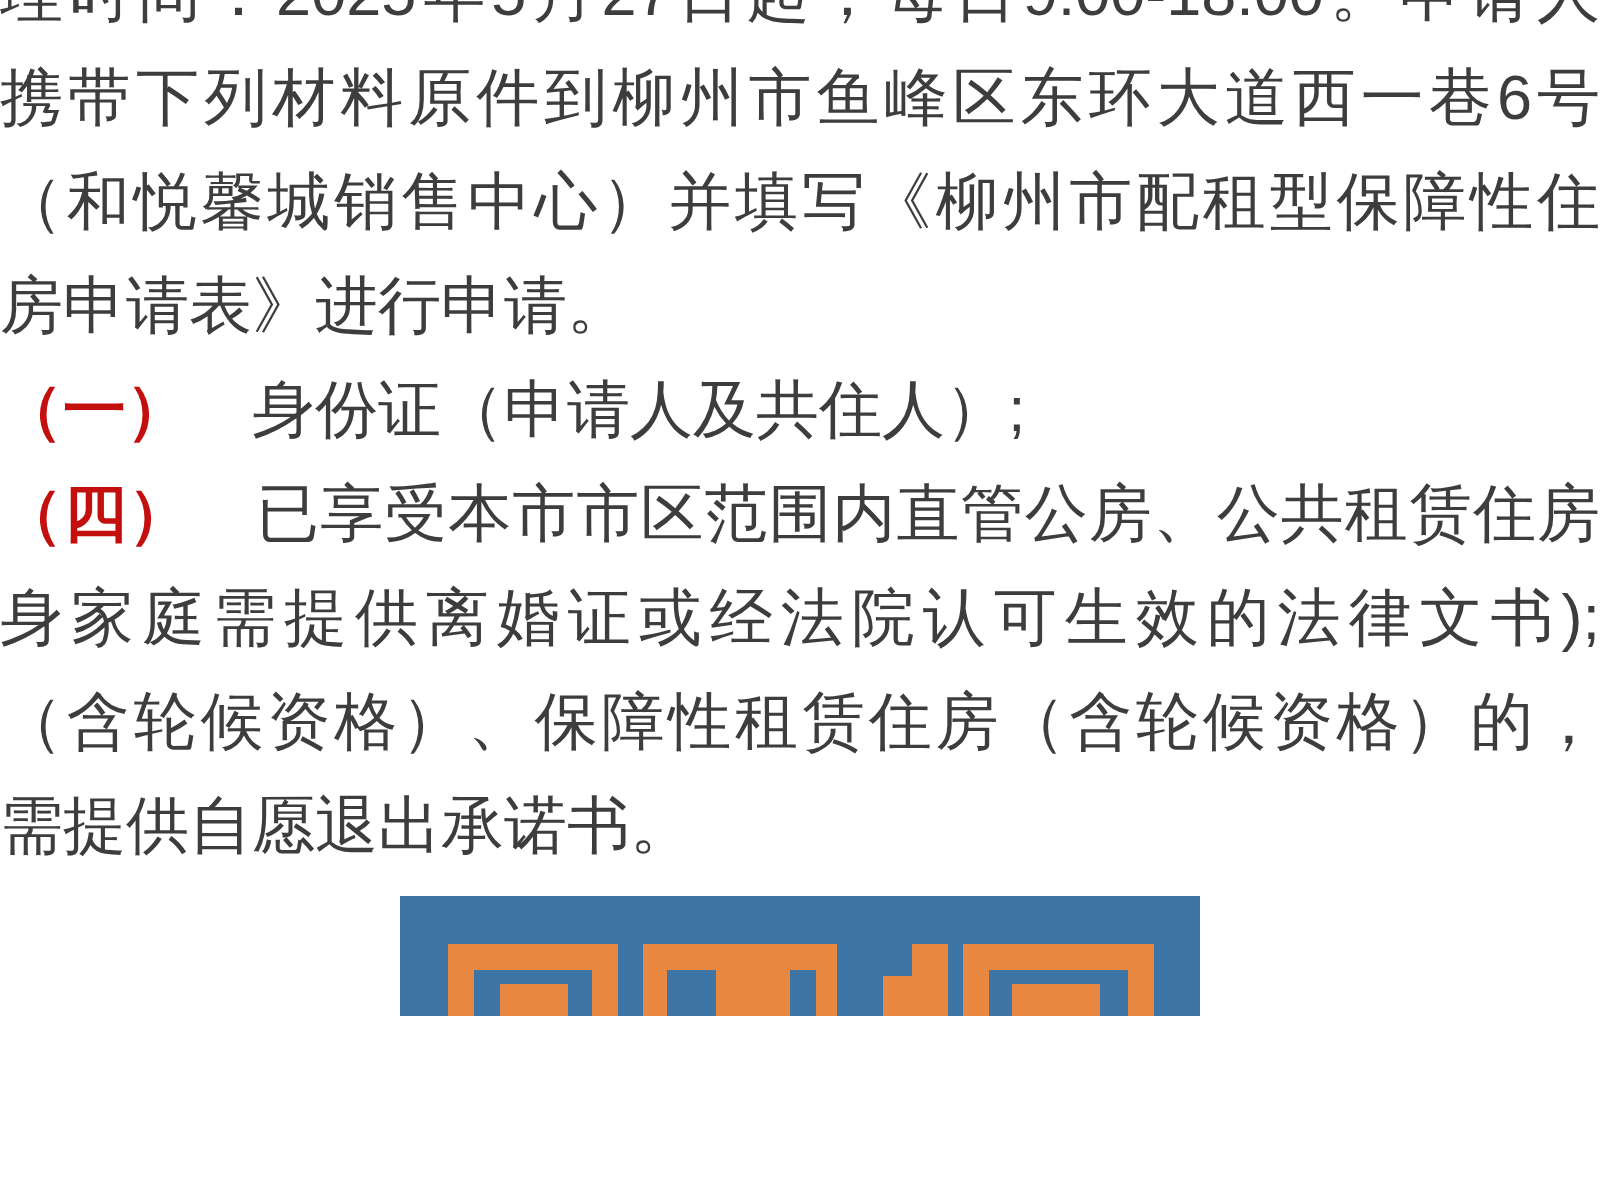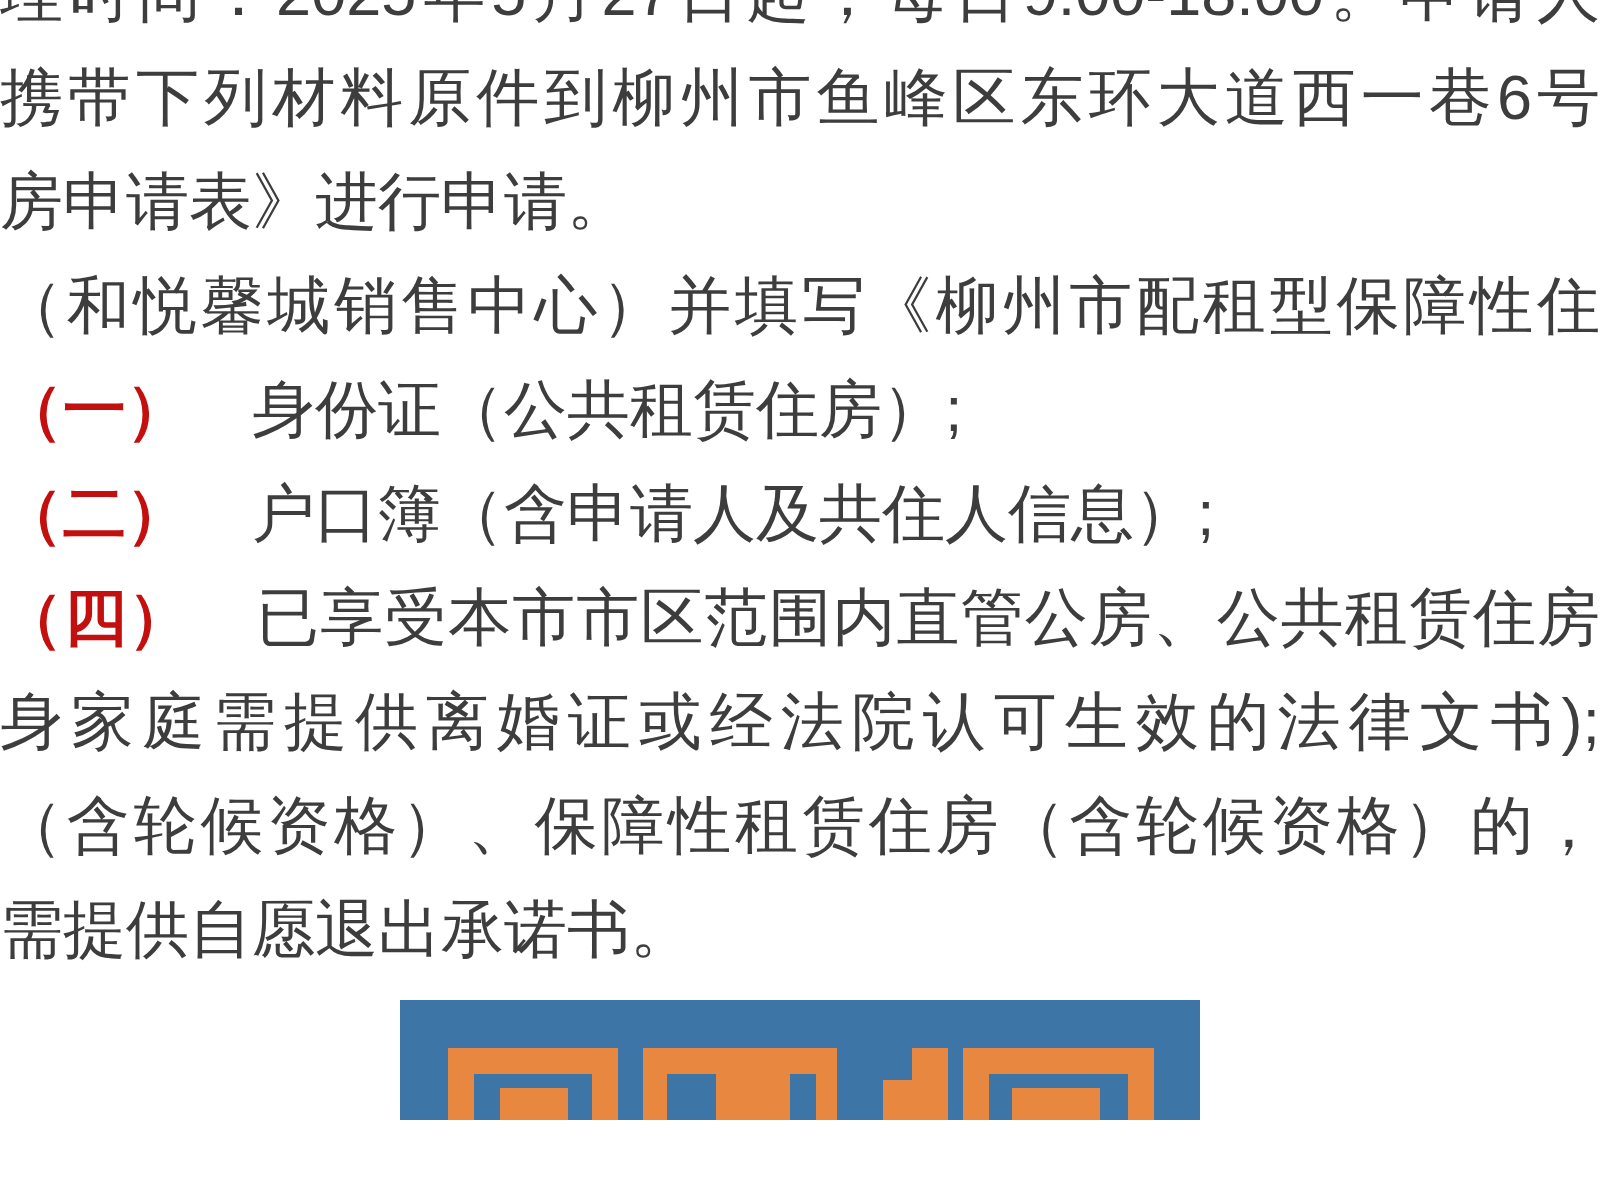--- a/index.html
+++ b/index.html
@@ -54,8 +54,8 @@
 <div class="article">
   <div class="line j"><span>理时间：2025年5月27日起，每日9:00-18:00。申请人</span></div>
   <div class="line j"><span>携带下列材料原件到柳州市鱼峰区东环大道西一巷6号</span></div>
+  <div class="line j"><span>（和悦馨城销售中心）并填写《柳州市配租型保障性住</span></div>
   <div class="line"><span>房申请表》进行申请。</span></div>
-  <div class="line j"><span>（和悦馨城销售中心）并填写《柳州市配租型保障性住</span></div>
   <div class="line"><span class="red">（一）</span><span>　身份证（公共租赁住房）;</span></div>
   <div class="line"><span class="red">（二）</span><span>　户口簿（含申请人及共住人信息）;</span></div>
   <div class="line j"><span class="red">（四）</span><span>　已享受本市市区范围内直管公房、公共租赁住房</span></div>

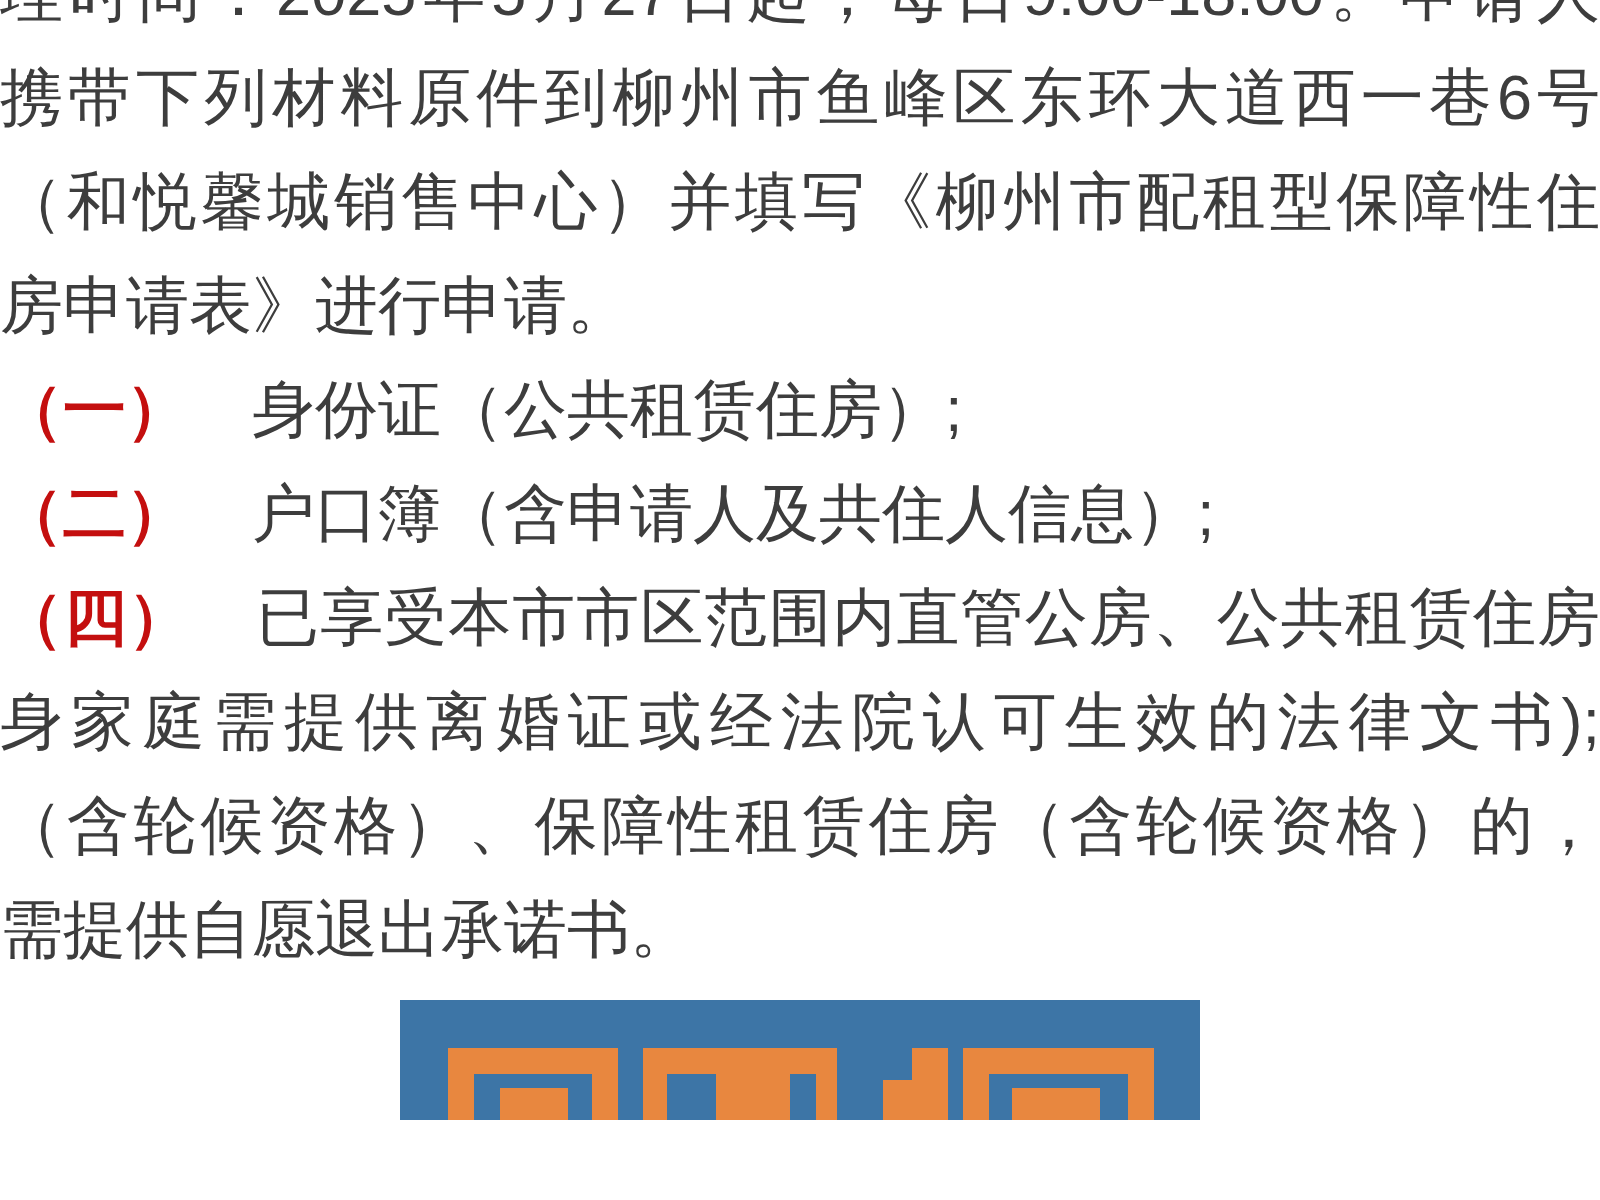--- a/index.html
+++ b/index.html
@@ -56,7 +56,7 @@
   <div class="line j"><span>携带下列材料原件到柳州市鱼峰区东环大道西一巷6号</span></div>
   <div class="line j"><span>（和悦馨城销售中心）并填写《柳州市配租型保障性住</span></div>
   <div class="line"><span>房申请表》进行申请。</span></div>
-  <div class="line"><span class="red">（一）</span><span>　身份证（公共租赁住房）;</span></div>
+  <div class="line"><span class="red">（一）</span><span>　身份证（申请人及共住人）;</span></div>
   <div class="line"><span class="red">（二）</span><span>　户口簿（含申请人及共住人信息）;</span></div>
   <div class="line j"><span class="red">（四）</span><span>　已享受本市市区范围内直管公房、公共租赁住房</span></div>
   <div class="line j"><span>身家庭需提供离婚证或经法院认可生效的法律文书);</span></div>

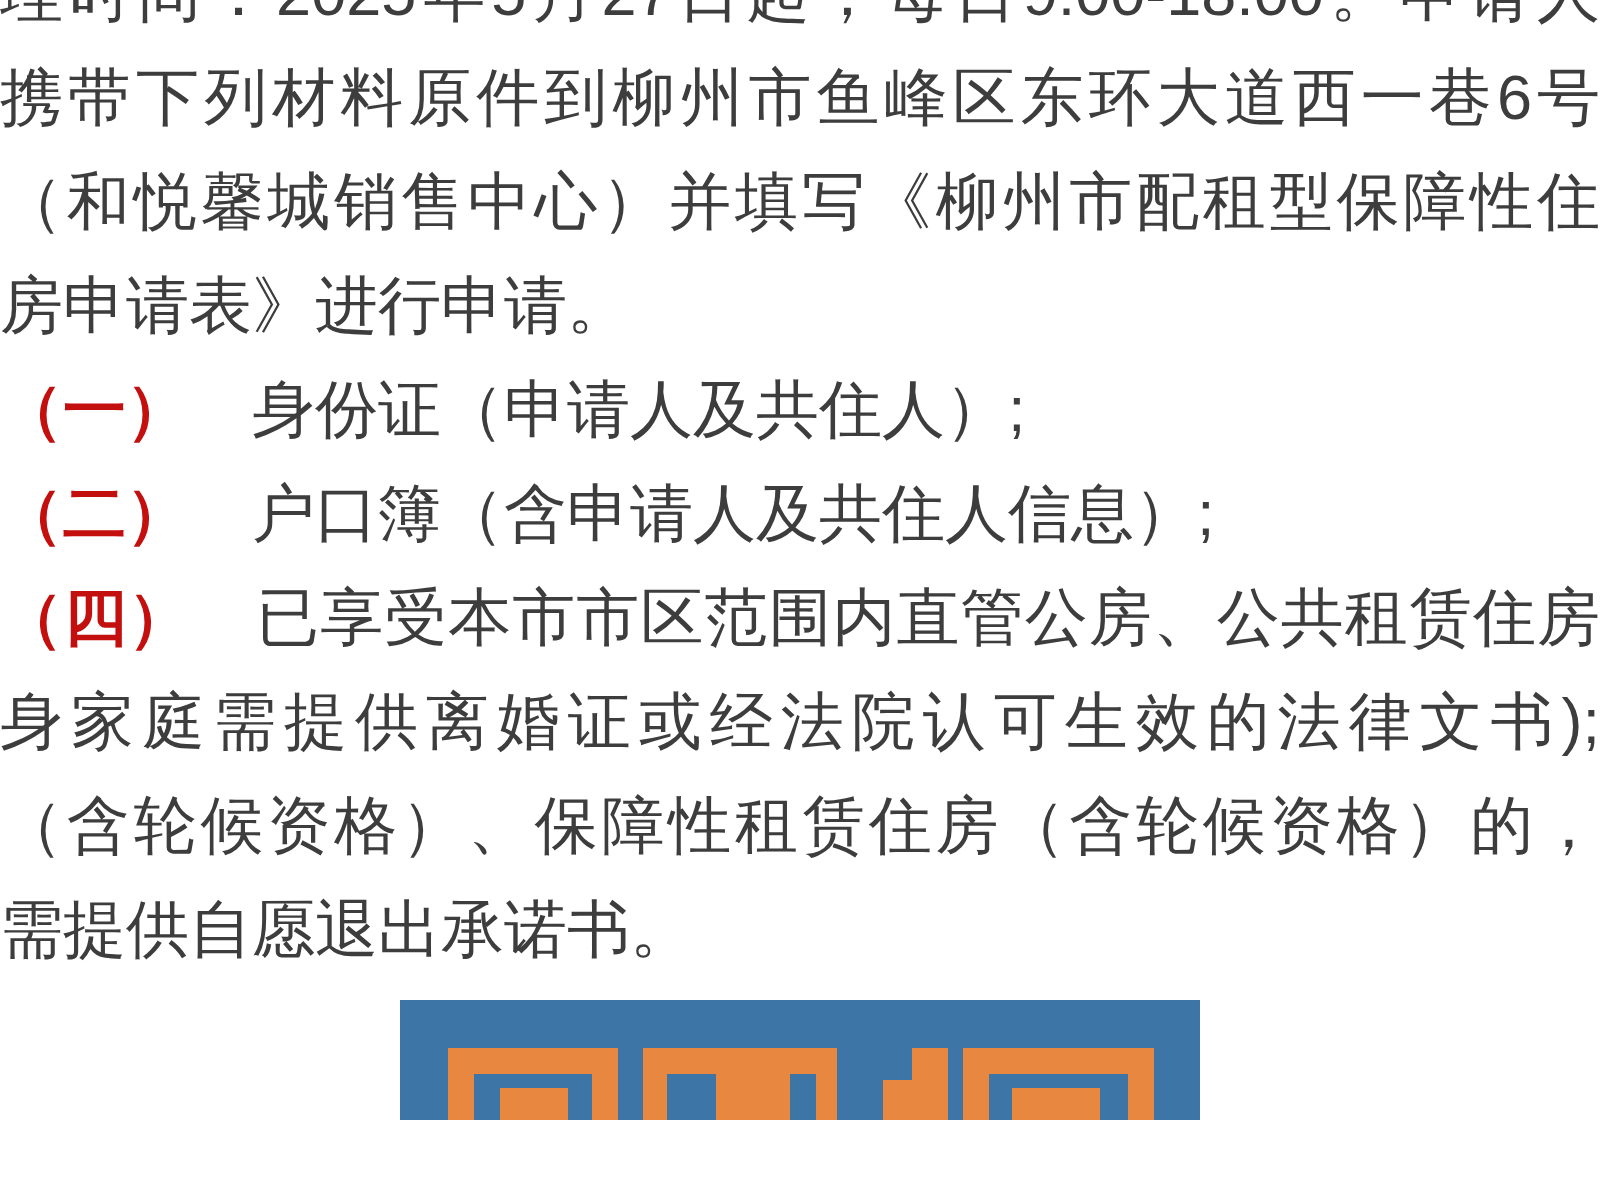--- a/index.html
+++ b/index.html
@@ -57,7 +57,6 @@
   <div class="line j"><span>（和悦馨城销售中心）并填写《柳州市配租型保障性住</span></div>
   <div class="line"><span>房申请表》进行申请。</span></div>
   <div class="line"><span class="red">（一）</span><span>　身份证（申请人及共住人）;</span></div>
-  <div class="line"><span class="red">（二）</span><span>　户口簿（含申请人及共住人信息）;</span></div>
   <div class="line j"><span class="red">（四）</span><span>　已享受本市市区范围内直管公房、公共租赁住房</span></div>
   <div class="line j"><span>身家庭需提供离婚证或经法院认可生效的法律文书);</span></div>
   <div class="line j"><span>（含轮候资格）、保障性租赁住房（含轮候资格）的，</span></div>

